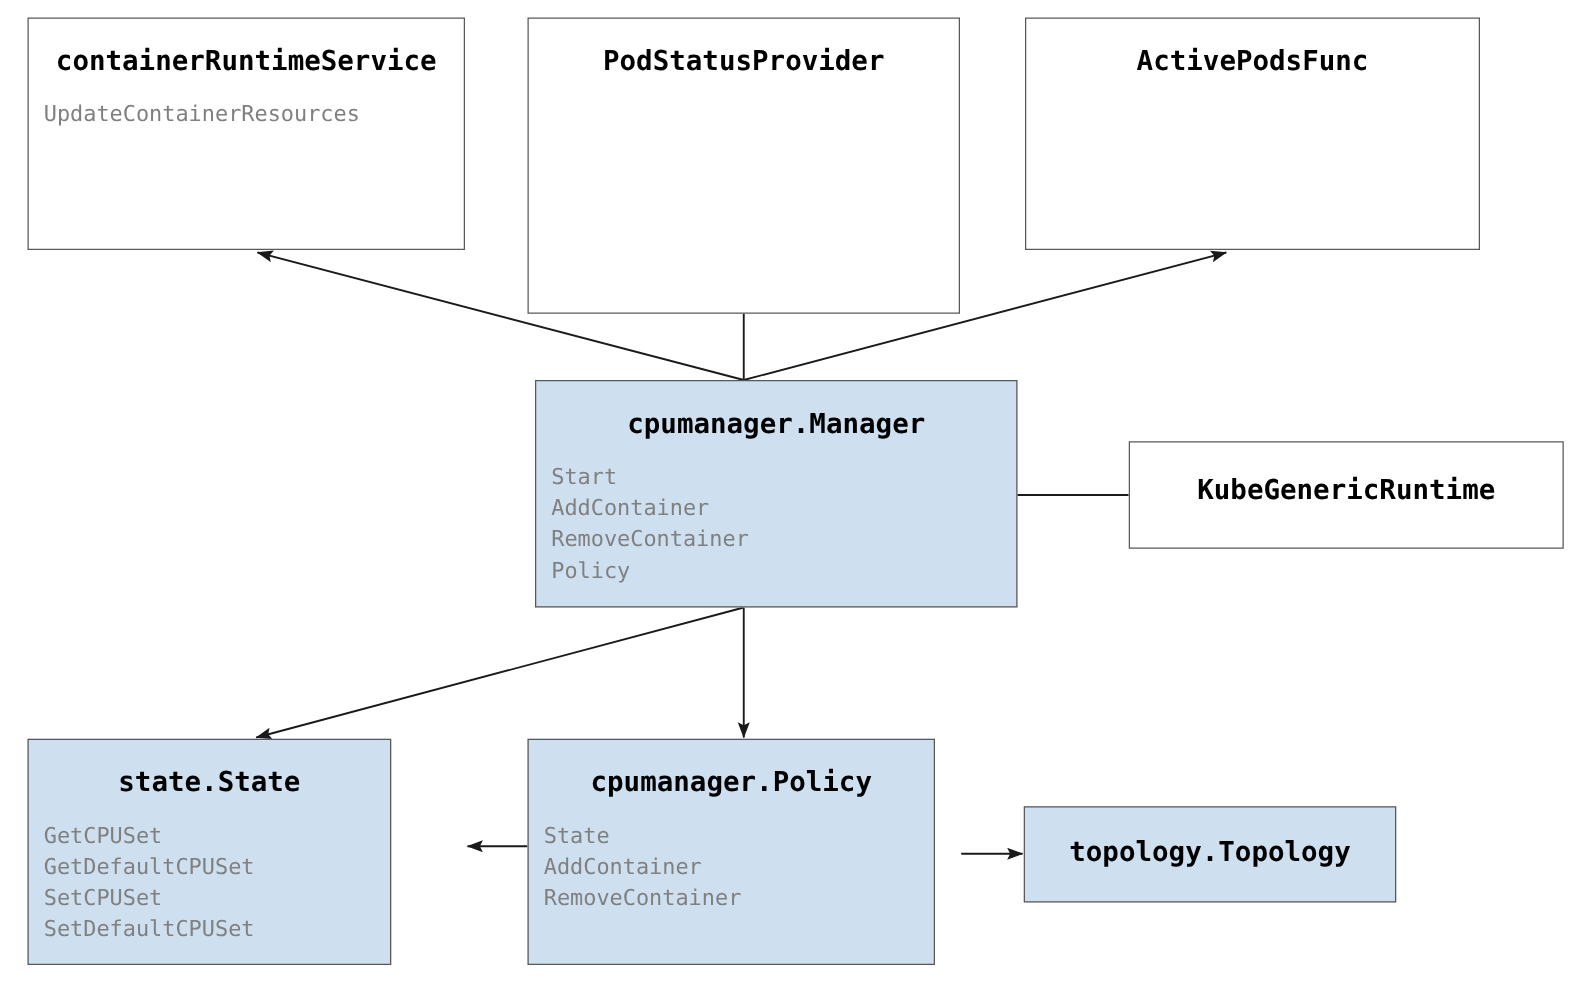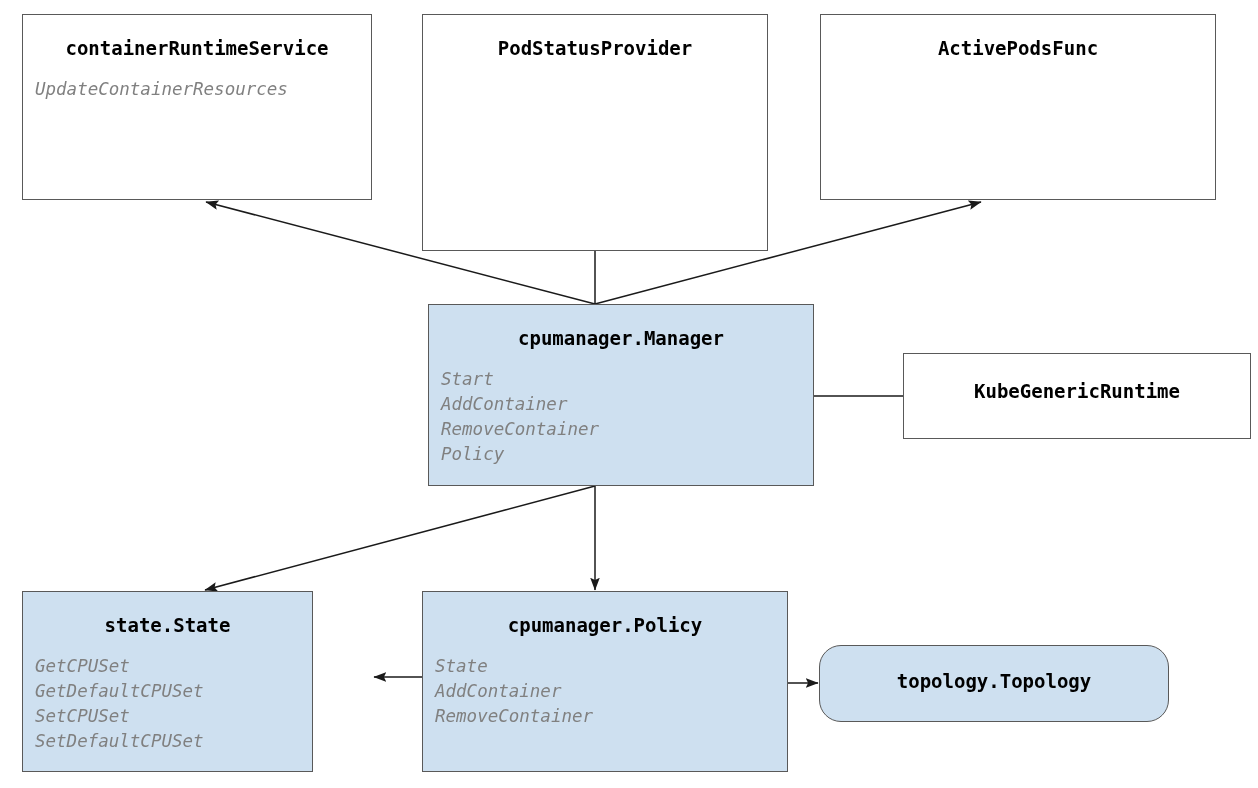--- a/index.html
+++ b/index.html
@@ -42,7 +42,7 @@
     display: block;
     text-align: center;
     font-weight: bold;
-    font-size: 19px;
+    font-size: 22px;
     color: #000000;
     letter-spacing: 0px;
     white-space: pre;

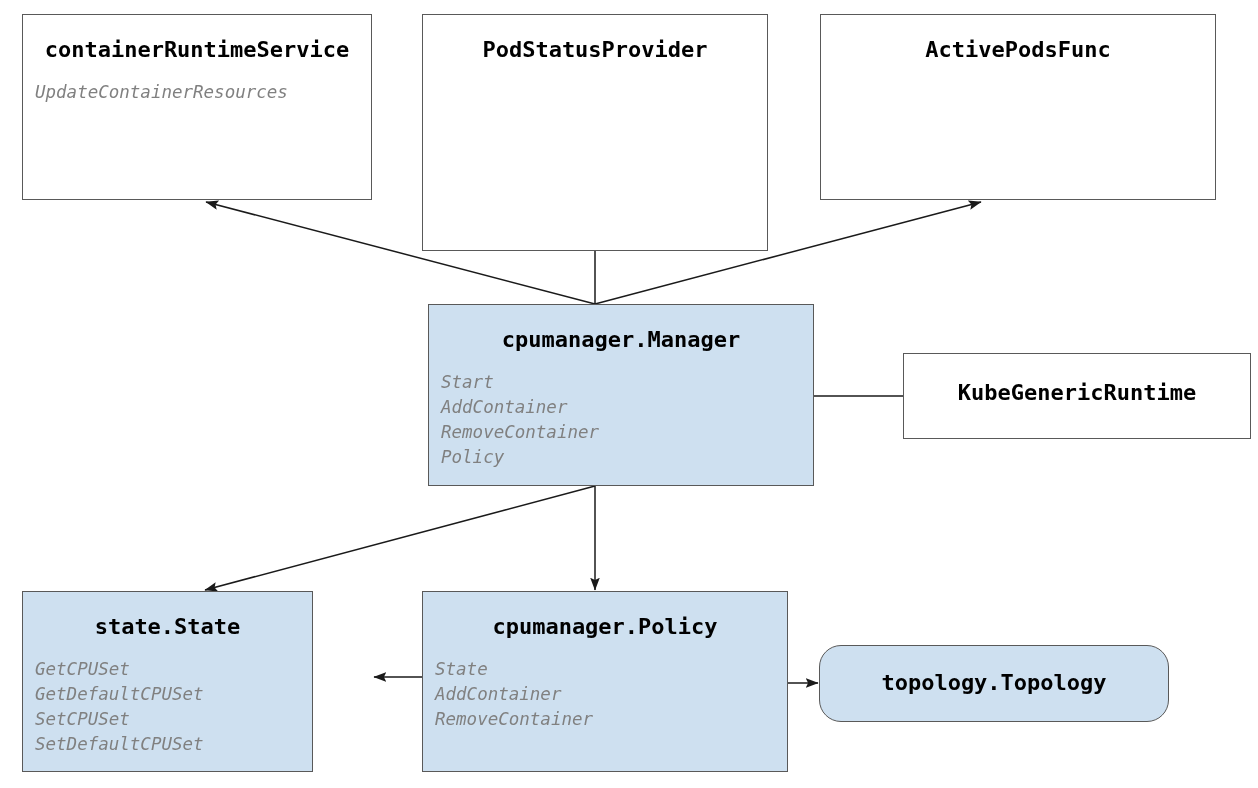--- a/index.html
+++ b/index.html
@@ -106,7 +106,7 @@
     <span class="members"></span>
   </div>
 
-  <div class="node tall" style="left:820px; top:14px; width:396px; height:186px;">
+  <div class="node tall" style="left:820px; top:14px; width:364px; height:186px;">
     <span class="title">ActivePodsFunc</span>
     <span class="members"></span>
   </div>

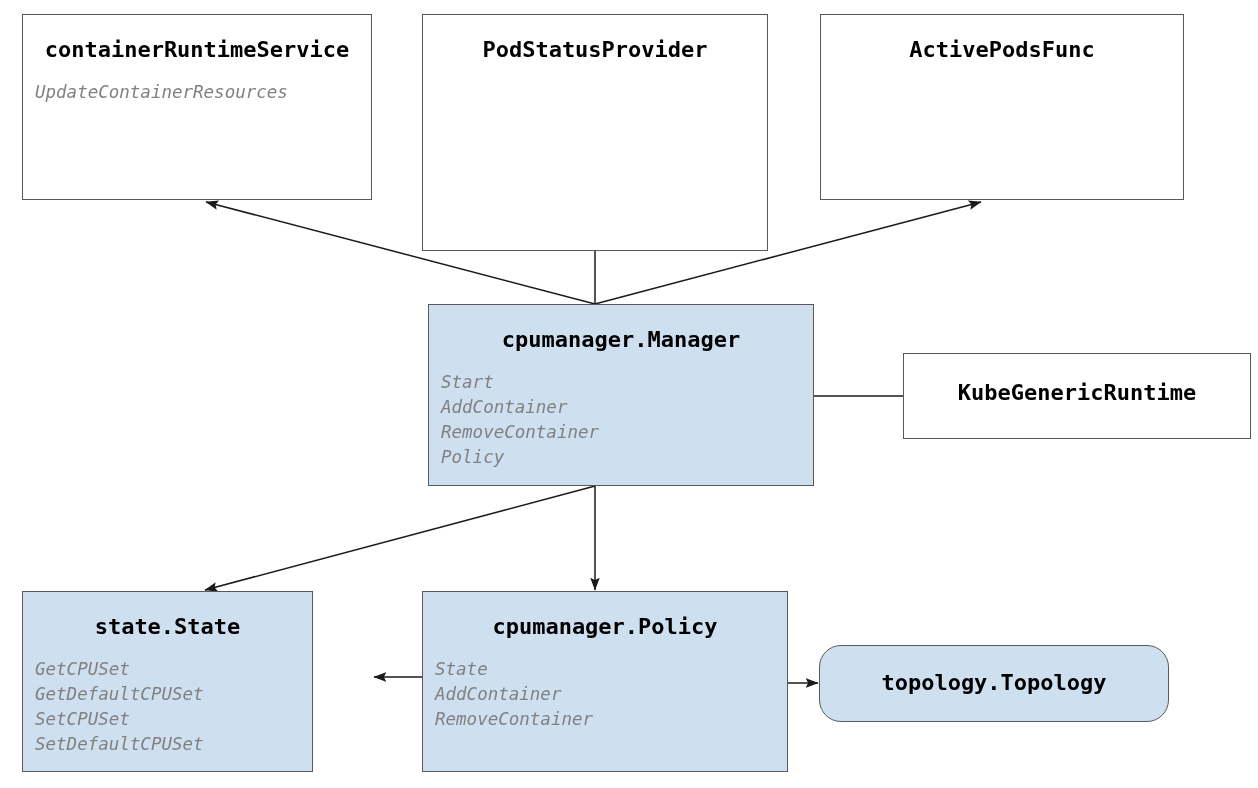--- a/index.html
+++ b/index.html
@@ -58,7 +58,6 @@
   .node .member {
     display: block;
     white-space: pre;
-    font-style: italic;
   }
   
   .node.tall .title { margin-top: 22px; }

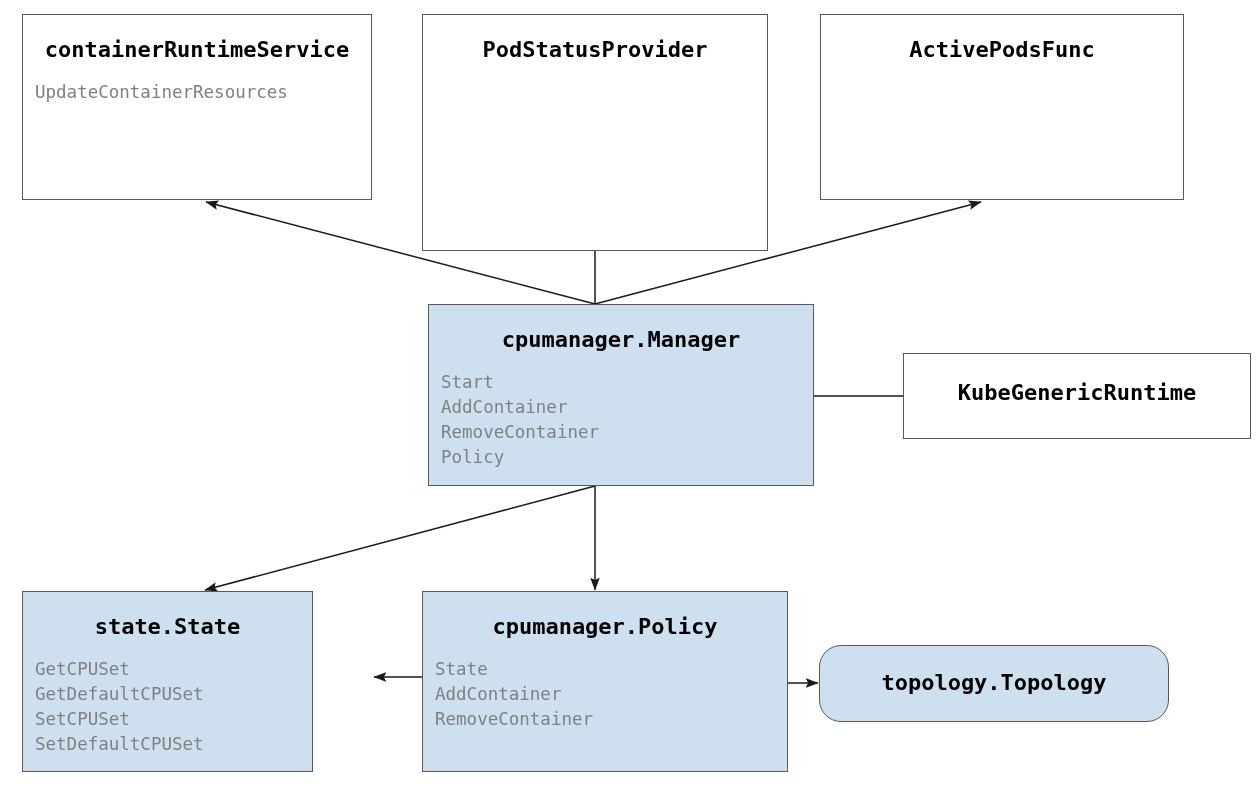--- a/index.html
+++ b/index.html
@@ -134,7 +134,7 @@
     </span>
   </div>
 
-  <div class="node filled tall" style="left:422px; top:591px; width:366px; height:181px;">
+  <div class="node filled tall" style="left:422px; top:591px; width:326px; height:181px;">
     <span class="title">cpumanager.Policy</span>
     <span class="members">
       <span class="member">State</span>

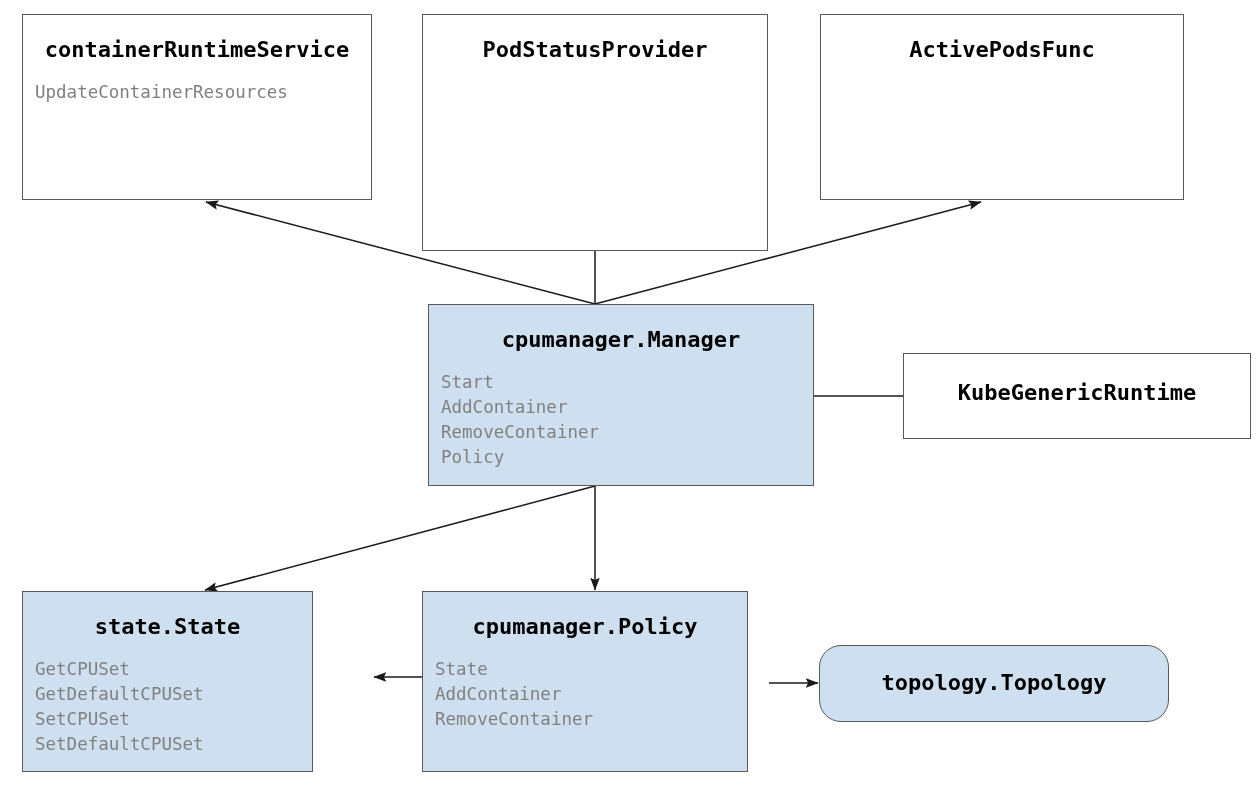--- a/index.html
+++ b/index.html
@@ -143,7 +143,7 @@
     </span>
   </div>
 
-  <div class="node filled midshort" style="left:819px; top:645px; width:350px; height:77px;border-radius:22px;">
+  <div class="node filled midshort" style="left:819px; top:645px; width:298px; height:77px;">
     <span class="title">topology.Topology</span>
   </div>
 

